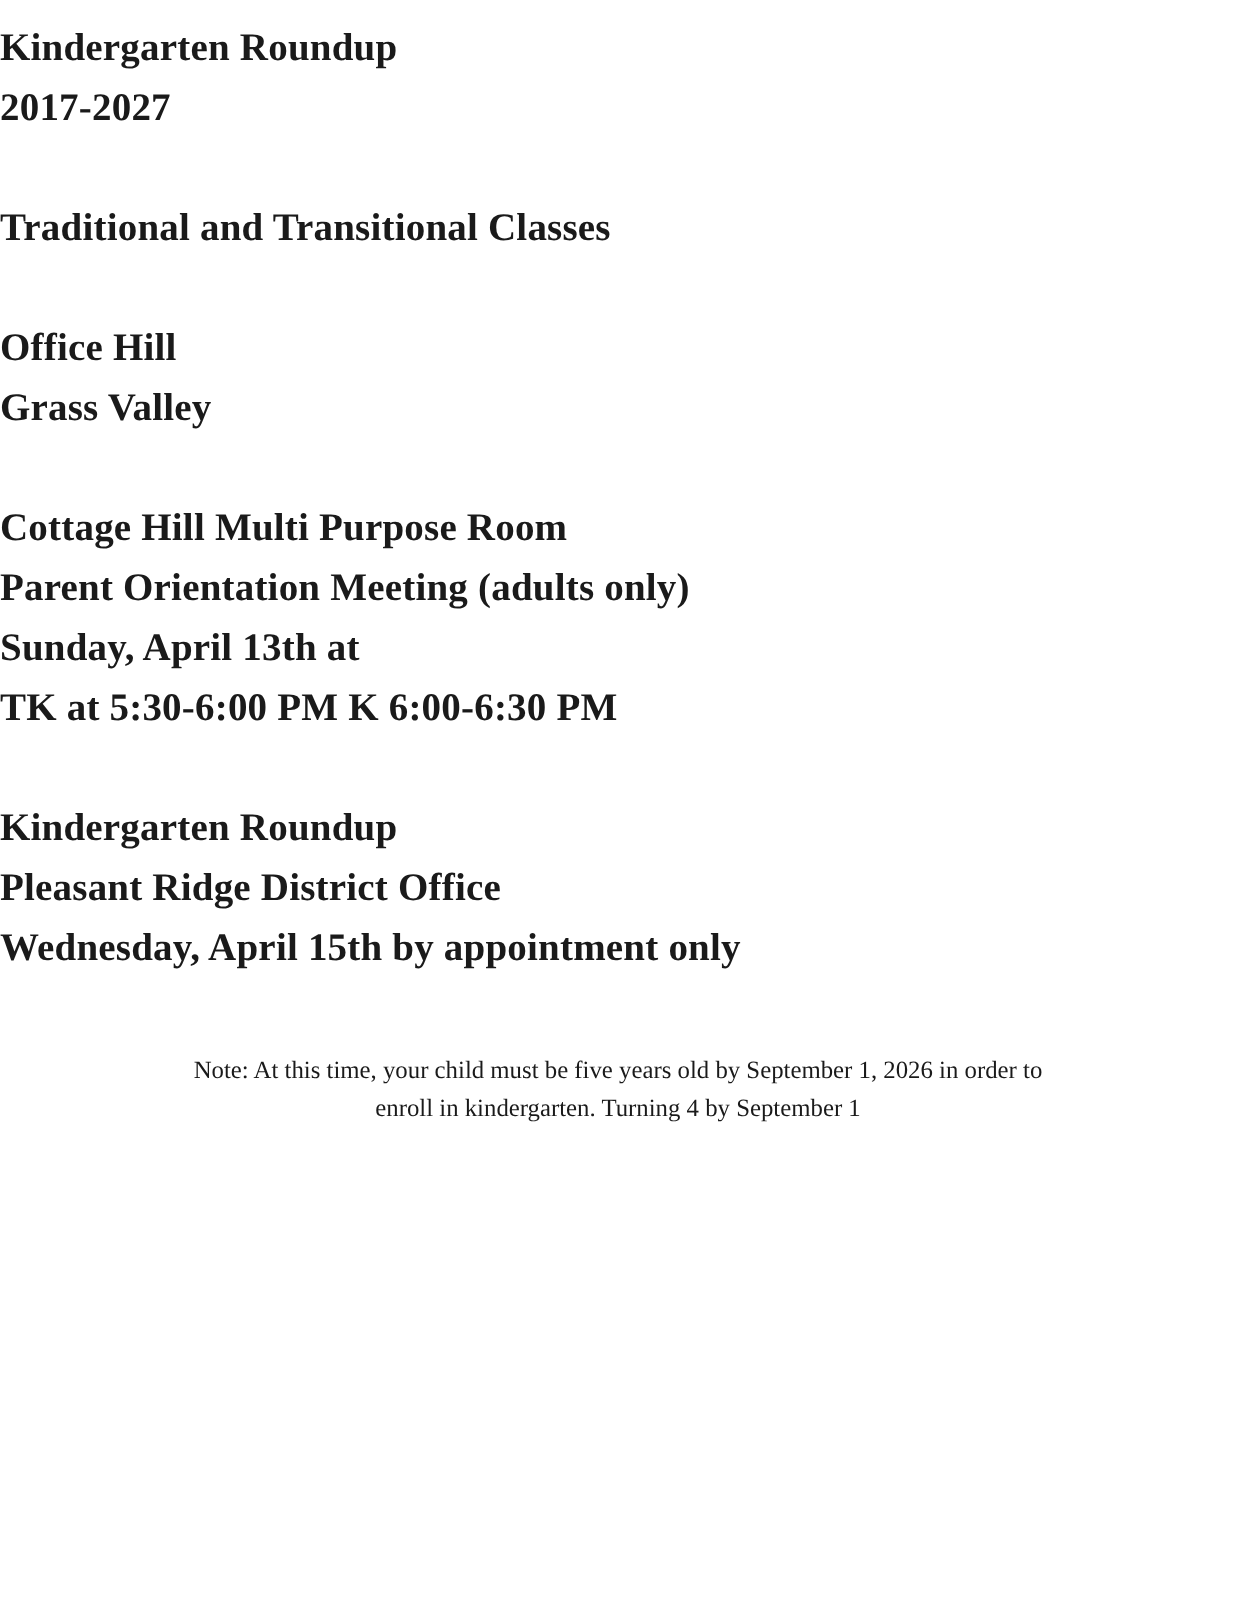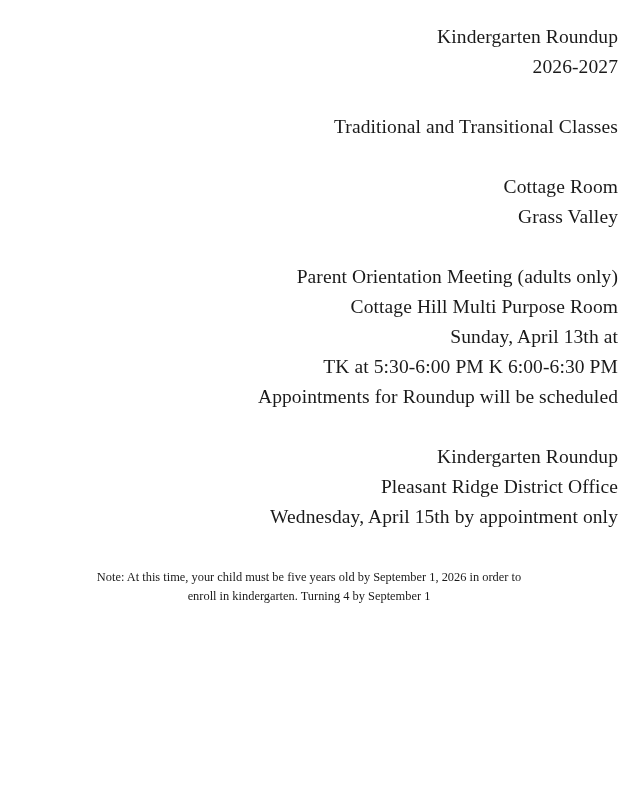--- a/index.html
+++ b/index.html
@@ -33,8 +33,9 @@
 
   
   .content {
-    margin-top: 22px;
-    text-align: right;
+    margin-top: 10px;
+    text-align: left;
+    font-weight: bold;
   }
   .line {
     font-size: 19.5px;

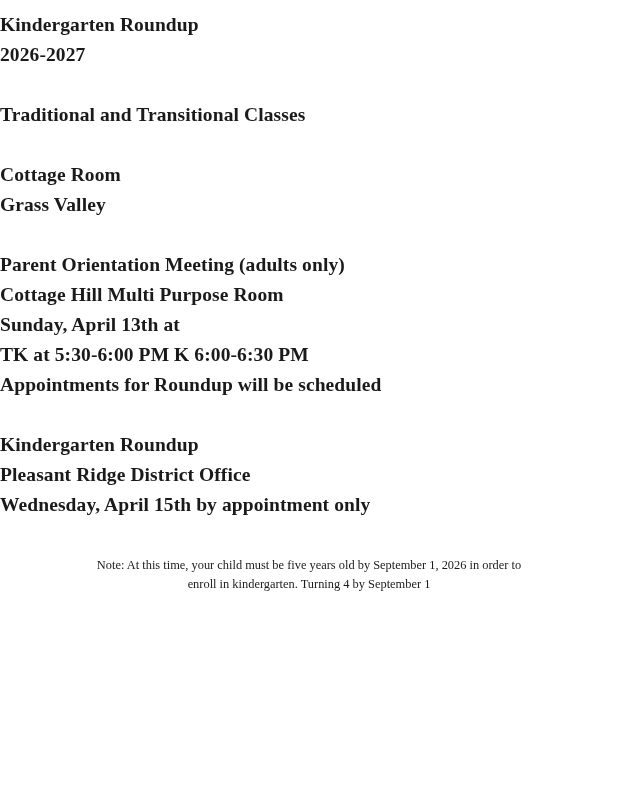--- a/index.html
+++ b/index.html
@@ -60,7 +60,7 @@
 
   <div class="content">
     <div class="line">Kindergarten Roundup</div>
-    <div class="line">2026-2027</div>
+    <div class="line">2017-2027</div>
     <div class="blank"></div>
     <div class="line">Traditional and Transitional Classes</div>
     <div class="blank"></div>

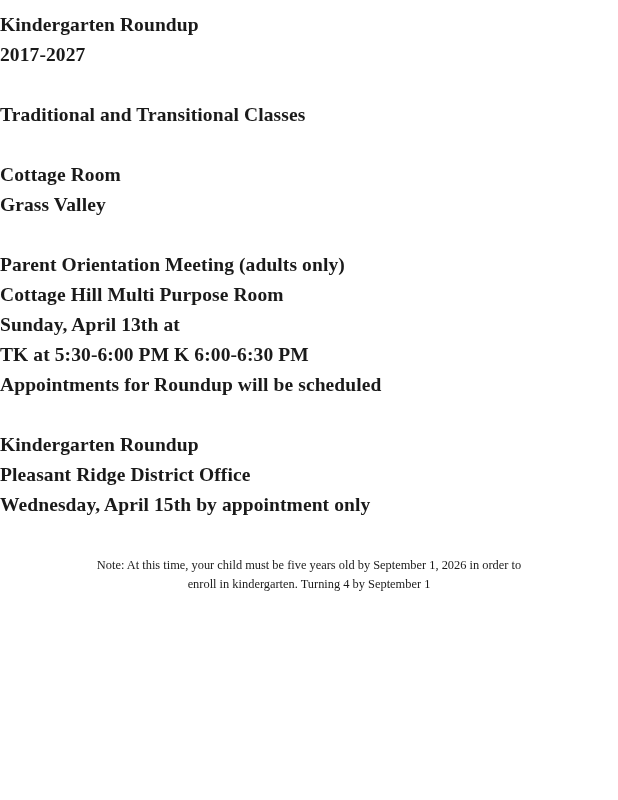--- a/index.html
+++ b/index.html
@@ -64,7 +64,7 @@
     <div class="blank"></div>
     <div class="line">Traditional and Transitional Classes</div>
     <div class="blank"></div>
-    <div class="line">Cottage Room</div>
+    <div class="line">Office Hill</div>
     <div class="line">Grass Valley</div>
     <div class="blank"></div>
     <div class="line">Parent Orientation Meeting (adults only)</div>

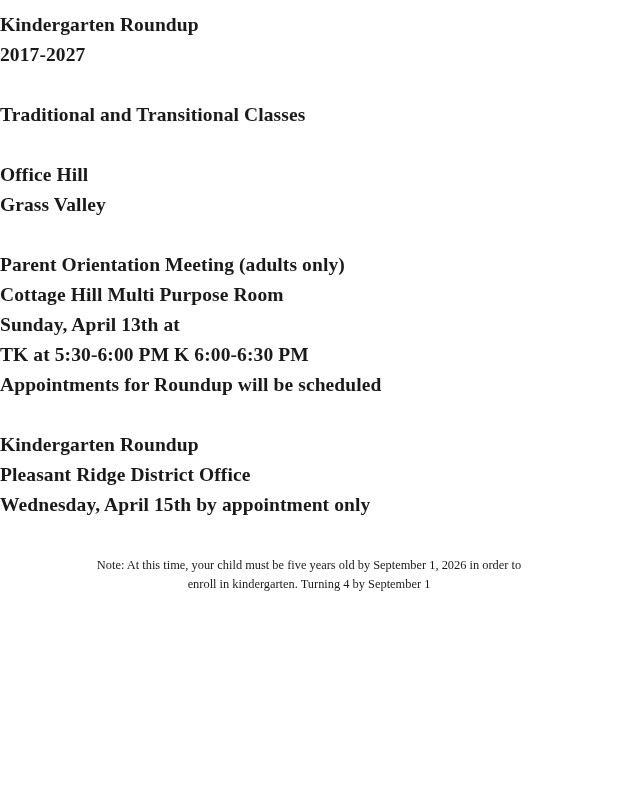--- a/index.html
+++ b/index.html
@@ -67,8 +67,8 @@
     <div class="line">Office Hill</div>
     <div class="line">Grass Valley</div>
     <div class="blank"></div>
+    <div class="line">Cottage Hill Multi Purpose Room</div>
     <div class="line">Parent Orientation Meeting (adults only)</div>
-    <div class="line">Cottage Hill Multi Purpose Room</div>
     <div class="line">Sunday, April 13th at</div>
     <div class="line">TK at 5:30-6:00 PM     K 6:00-6:30 PM</div>
     <div class="line">Appointments for Roundup will be scheduled</div>

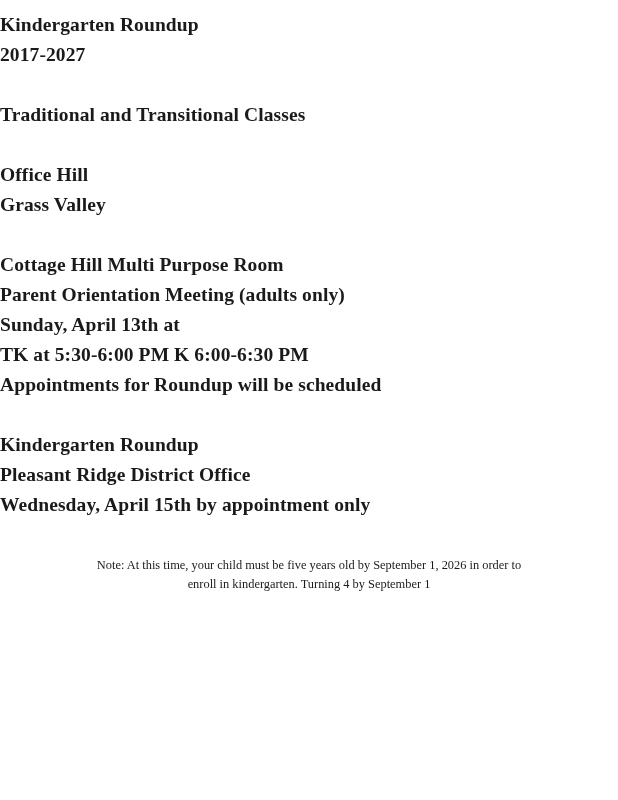--- a/index.html
+++ b/index.html
@@ -71,7 +71,6 @@
     <div class="line">Parent Orientation Meeting (adults only)</div>
     <div class="line">Sunday, April 13th at</div>
     <div class="line">TK at 5:30-6:00 PM     K 6:00-6:30 PM</div>
-    <div class="line">Appointments for Roundup will be scheduled</div>
     <div class="blank"></div>
     <div class="line">Kindergarten Roundup</div>
     <div class="line">Pleasant Ridge District Office</div>

